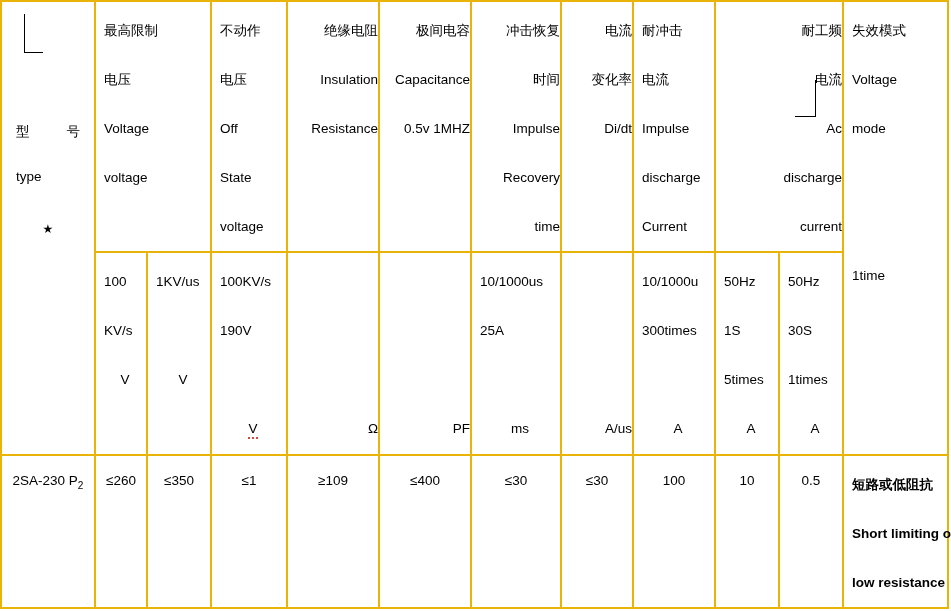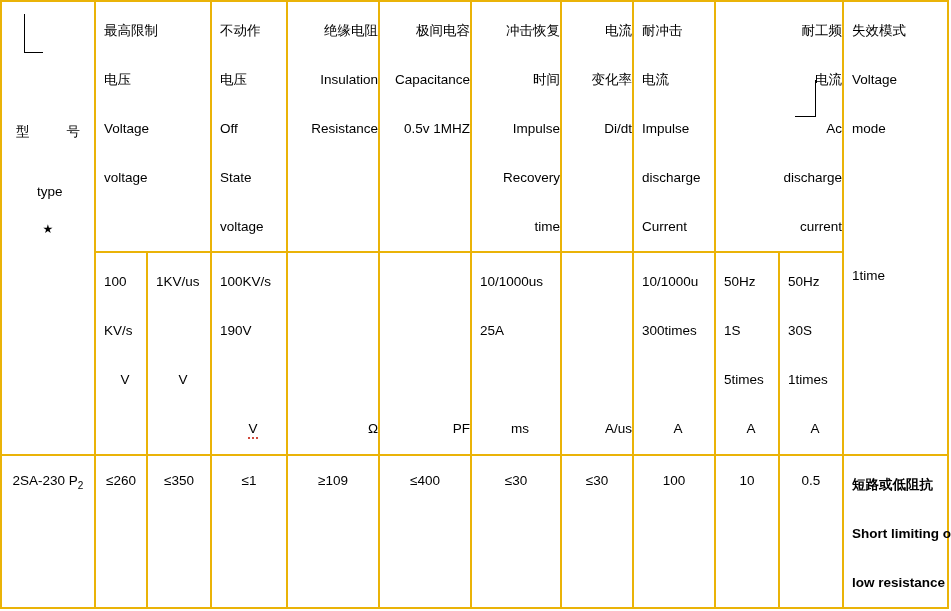--- a/index.html
+++ b/index.html
@@ -90,8 +90,7 @@
   .type-line2 {
     position: absolute;
     left: 14px;
-    top: 165px;
-    margin-left: 21px;
+    top: 150px;
   }
   .type-star {
     position: absolute;

